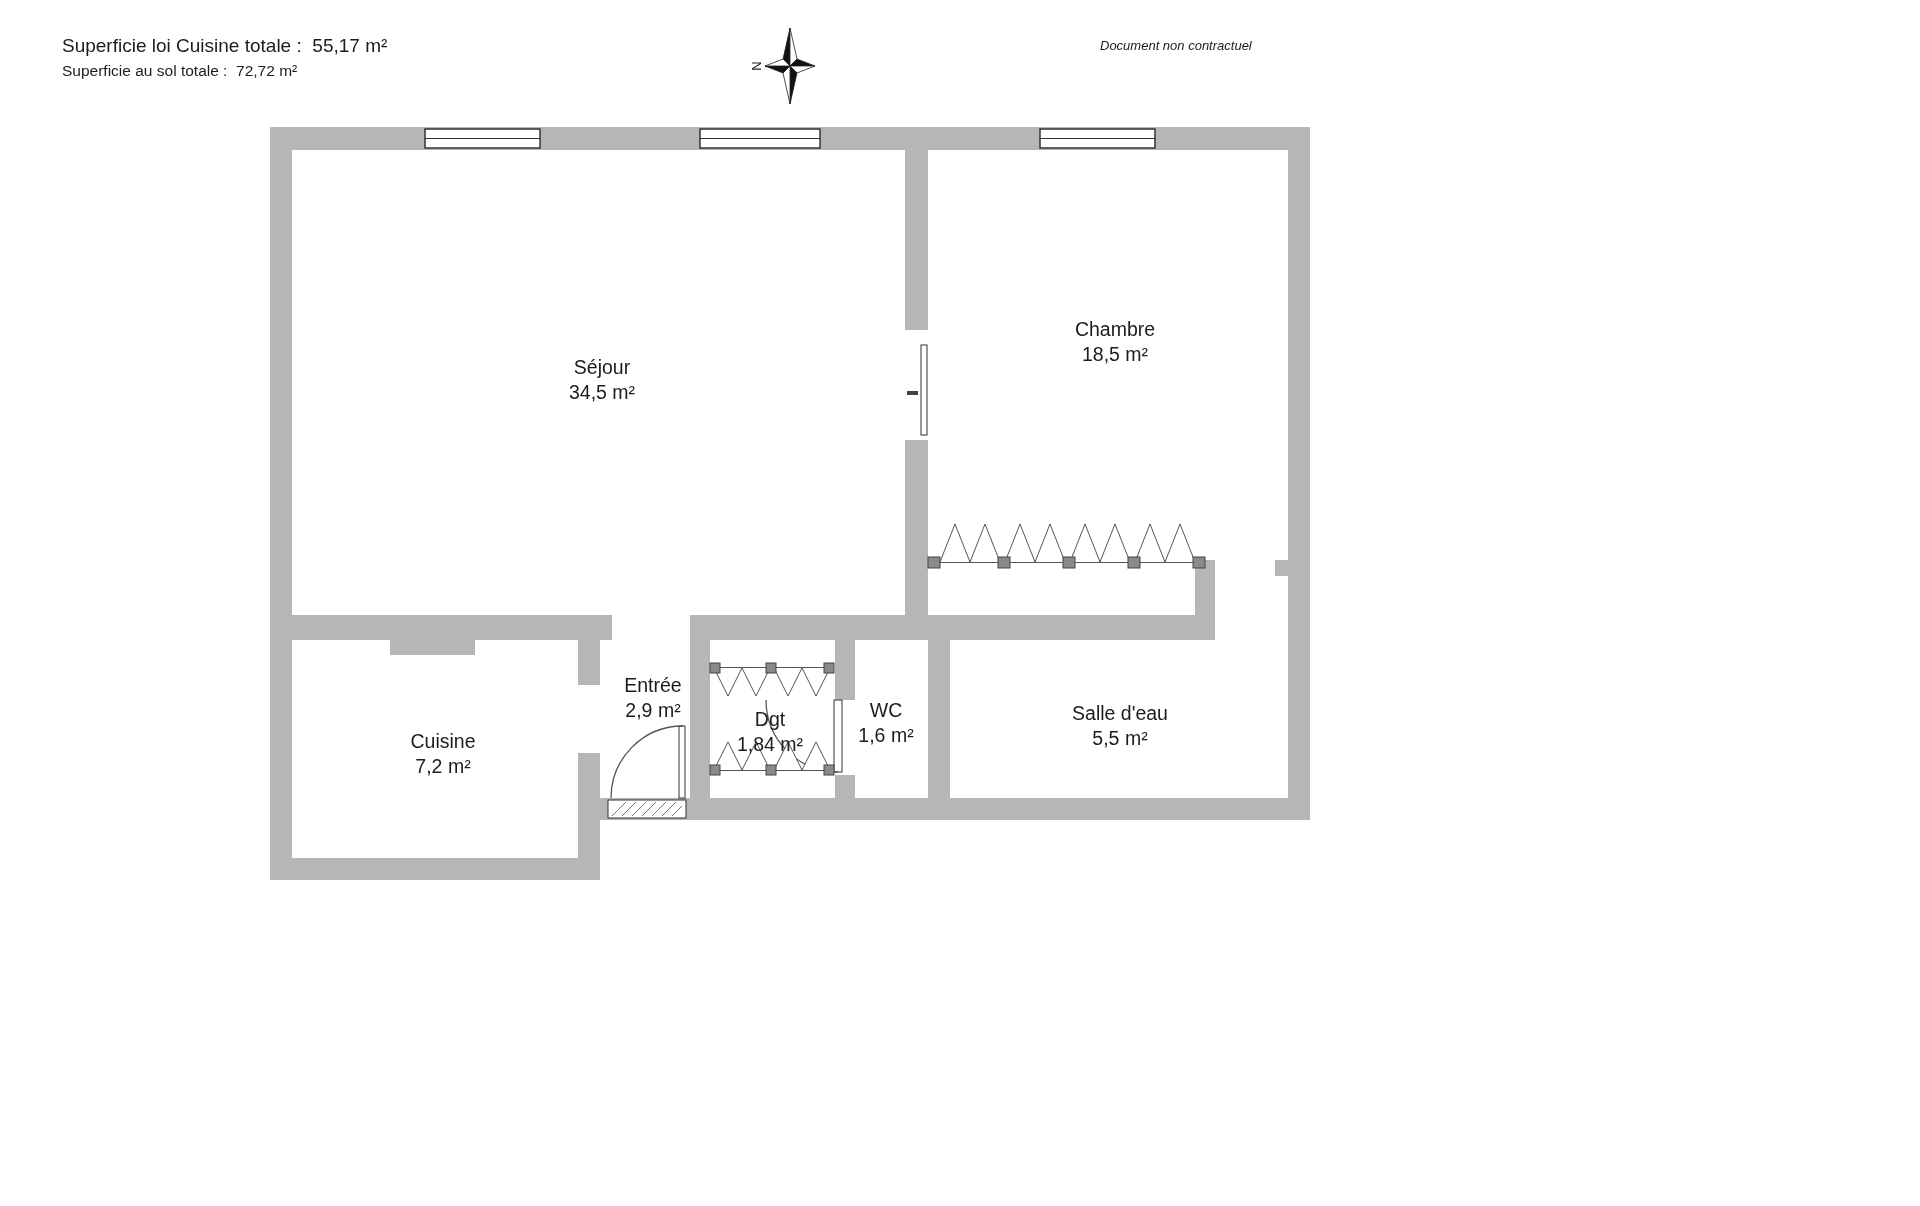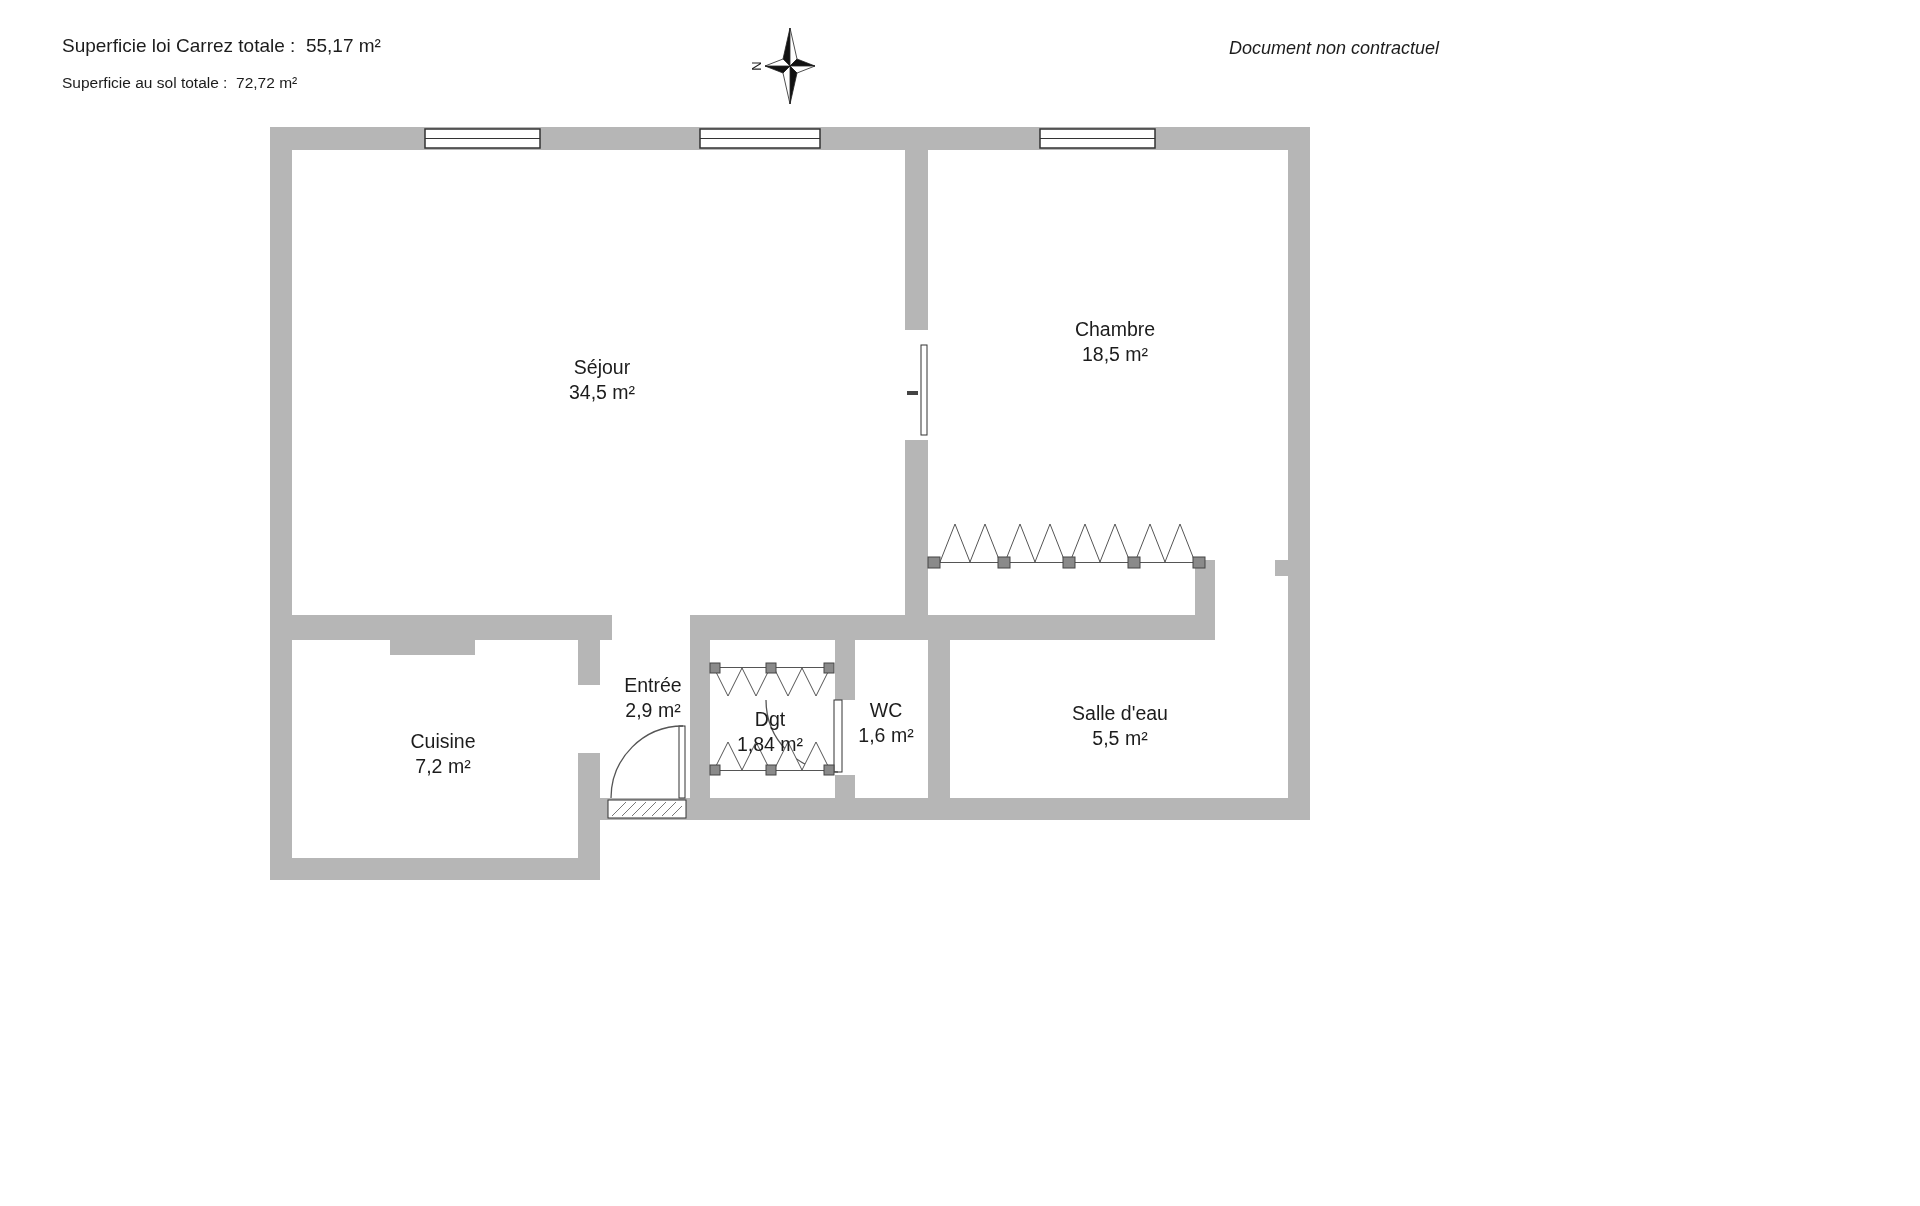--- a/index.html
+++ b/index.html
@@ -22,7 +22,7 @@
 
 <div class="header-left">
   <div class="carrez-line">
-    <span>Superficie loi Carrez totale :</span>&nbsp;
+    <span>Superficie loi Cuisine totale :</span>&nbsp;
     <span>55,17 m²</span>
   </div>
   <div class="sol-line">

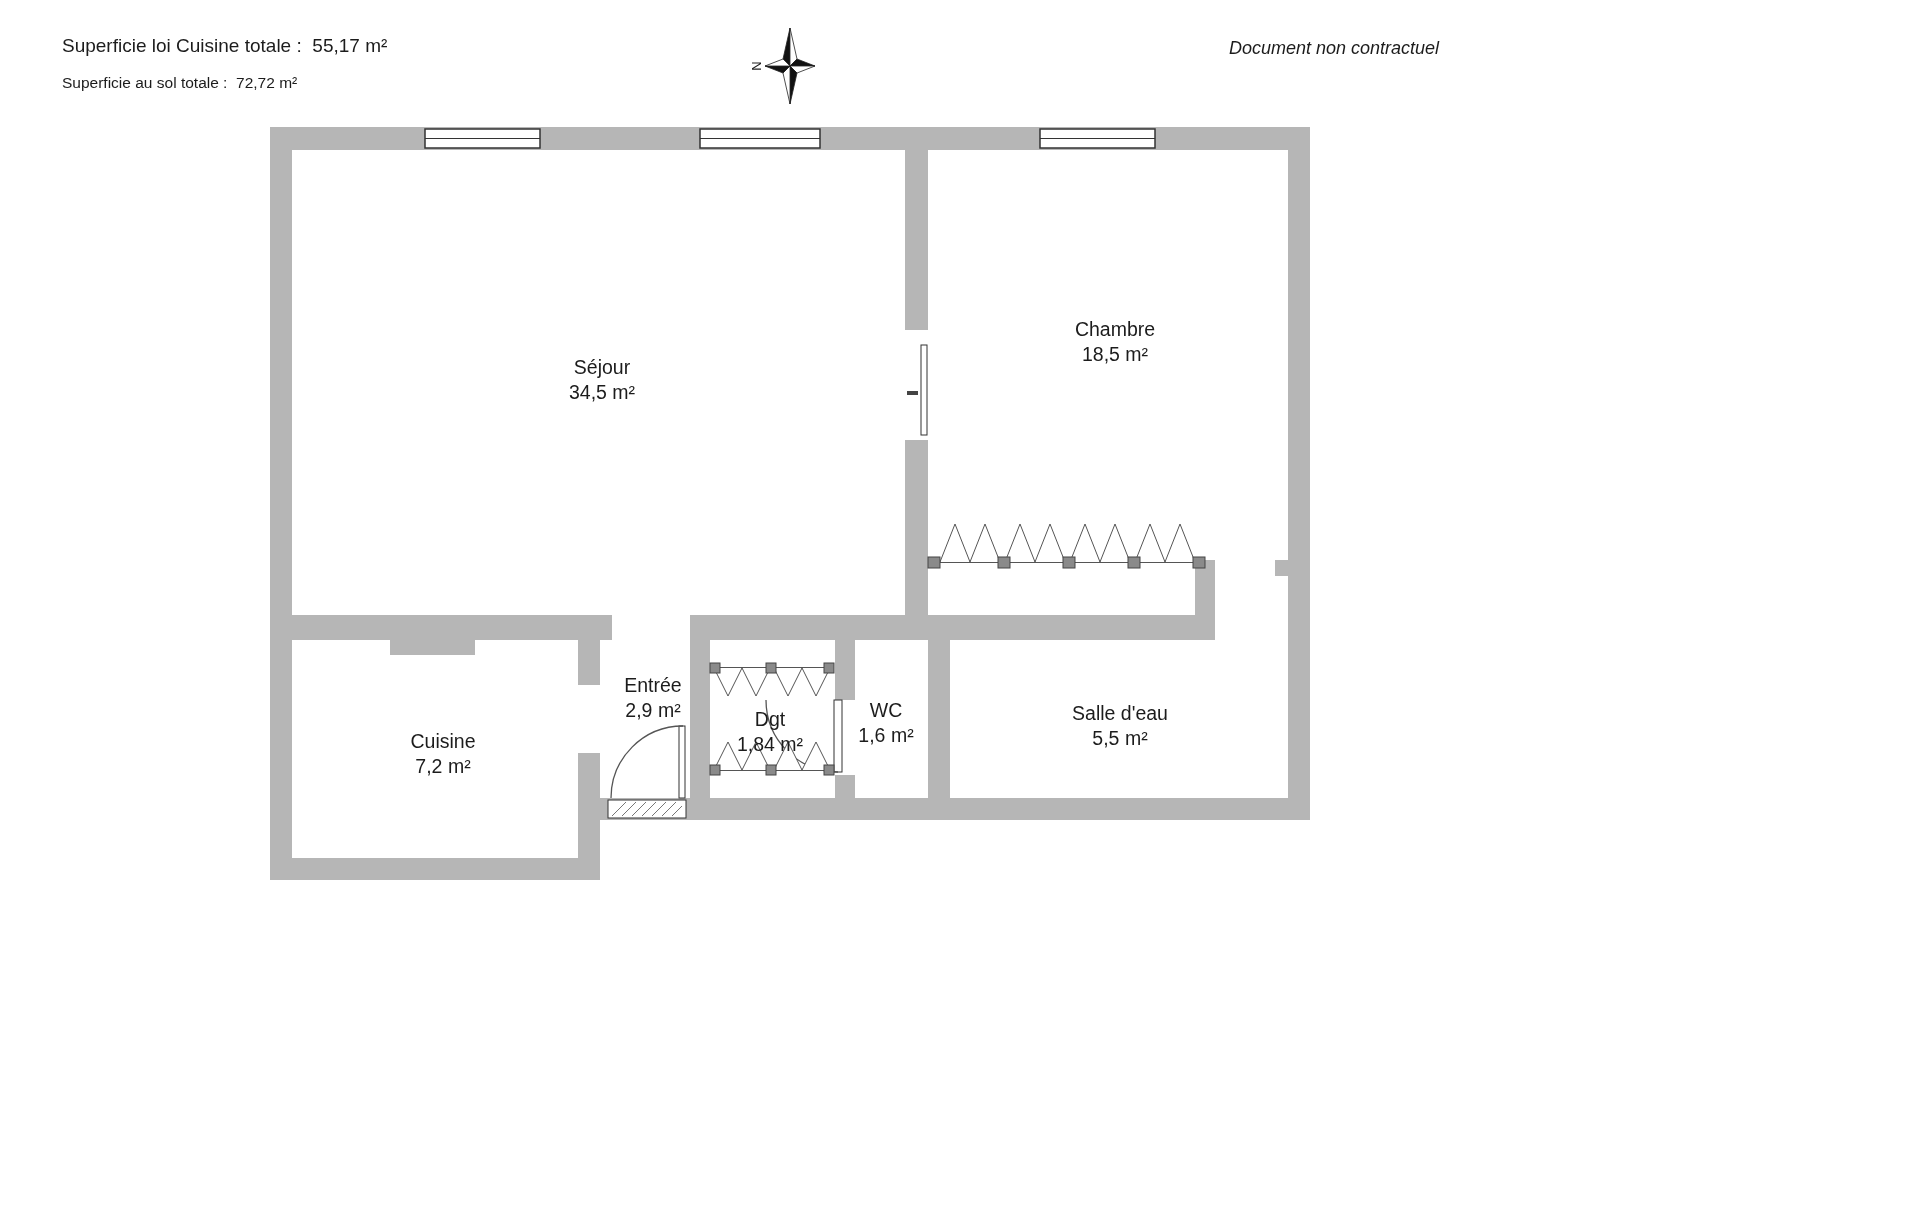--- a/index.html
+++ b/index.html
@@ -10,8 +10,8 @@
   .header-left{position:absolute;left:62px;top:34px;line-height:1.25;}
   .carrez-line{font-size:19px;}
   .sol-line{font-size:15.5px;margin-top:15px;}
-  .disclaimer{position:absolute;top:38px;left:1128px;width:412px;text-align:center;
-              font-style:italic;font-size:18px;}
+  .disclaimer{position:absolute;top:38px;left:1100px;width:412px;text-align:left;
+              font-style:italic;font-size:13px;}
   svg.plan{position:absolute;left:0;top:0;}
   svg text{font-family:"Liberation Sans", sans-serif;fill:#1c1c1c;}
   .rl{font-size:19.5px;}

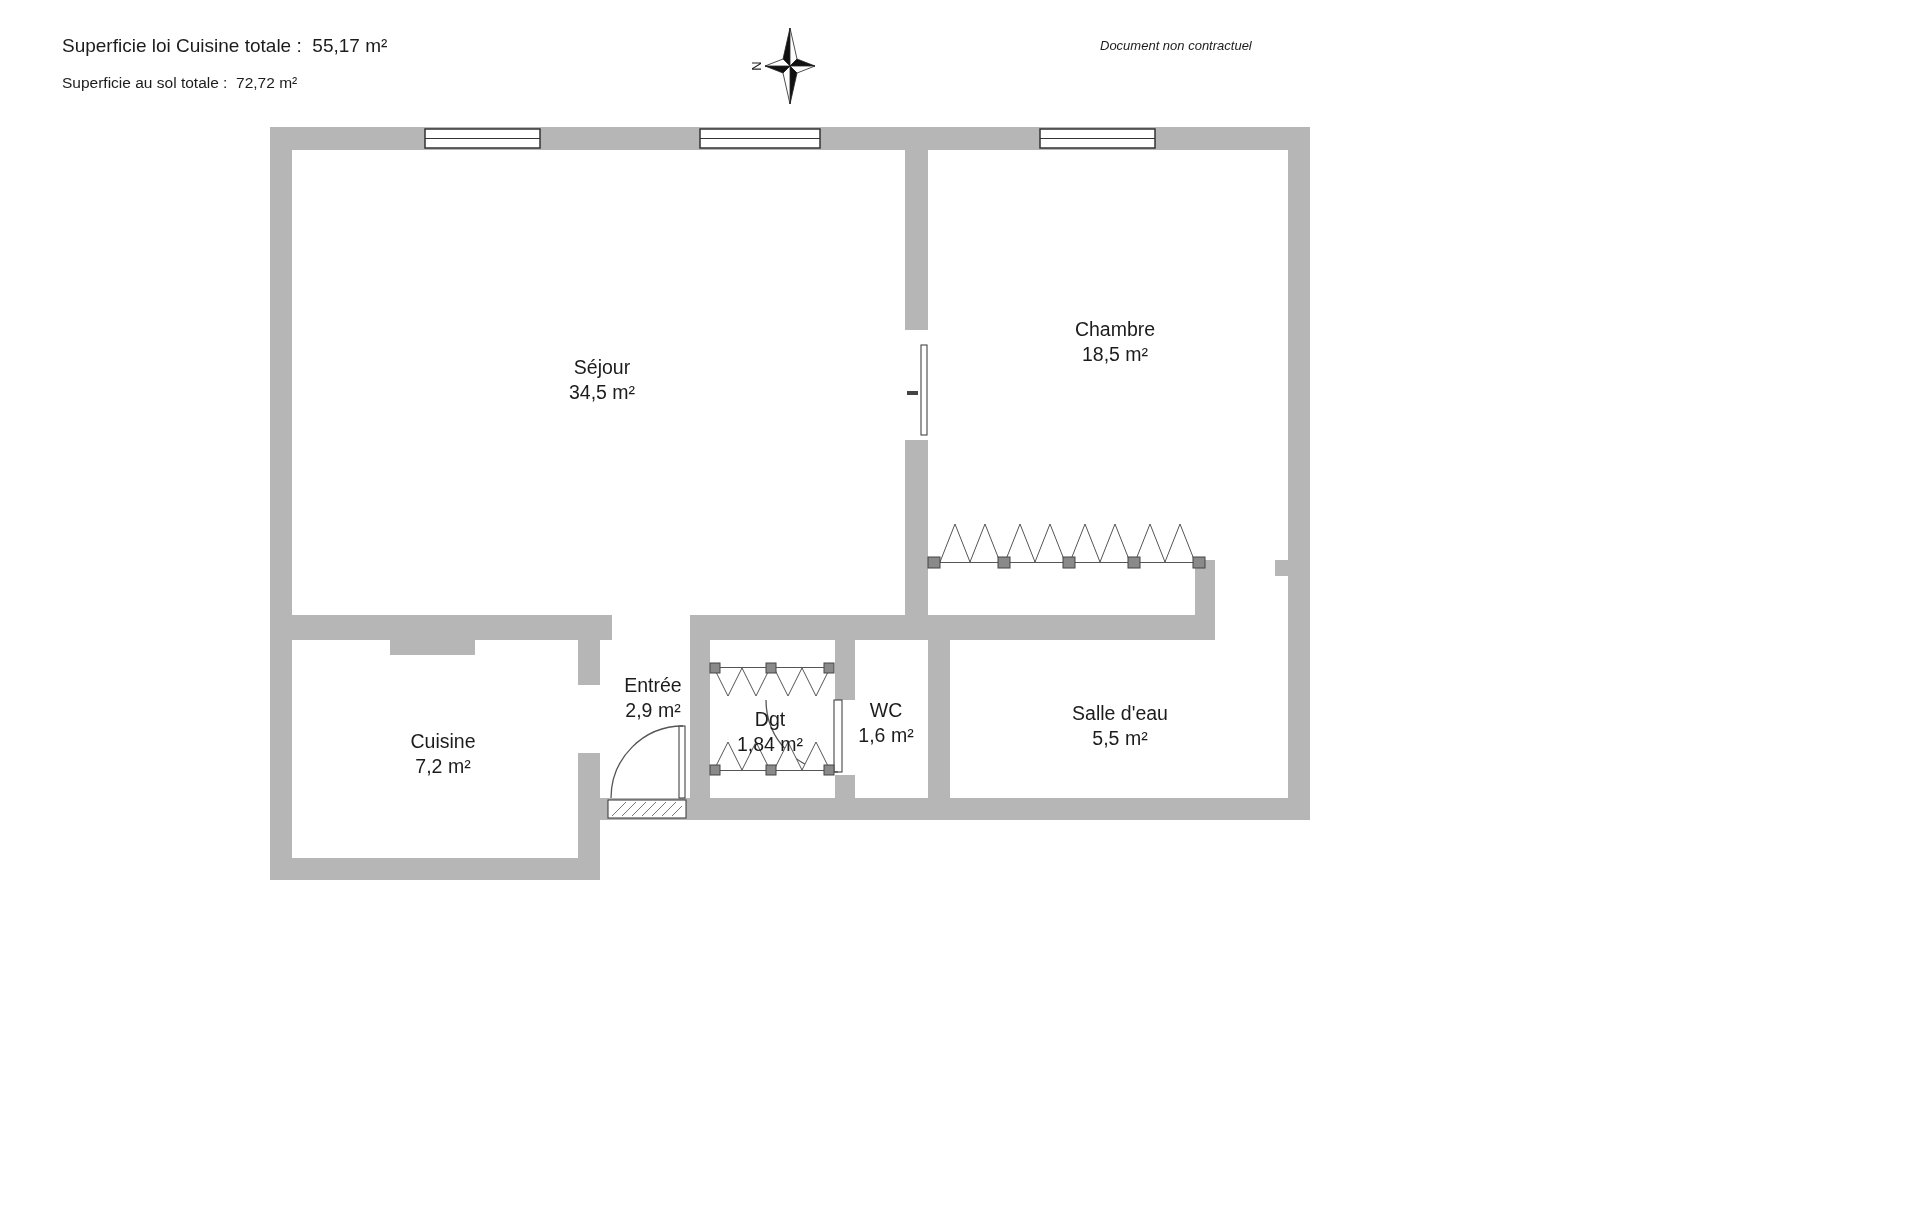--- a/index.html
+++ b/index.html
@@ -9,7 +9,7 @@
   }
   .header-left{position:absolute;left:62px;top:34px;line-height:1.25;}
   .carrez-line{font-size:19px;}
-  .sol-line{font-size:15.5px;margin-top:15px;}
+  .sol-line{font-size:15.5px;margin-top:3px;}
   .disclaimer{position:absolute;top:38px;left:1100px;width:412px;text-align:left;
               font-style:italic;font-size:13px;}
   svg.plan{position:absolute;left:0;top:0;}

